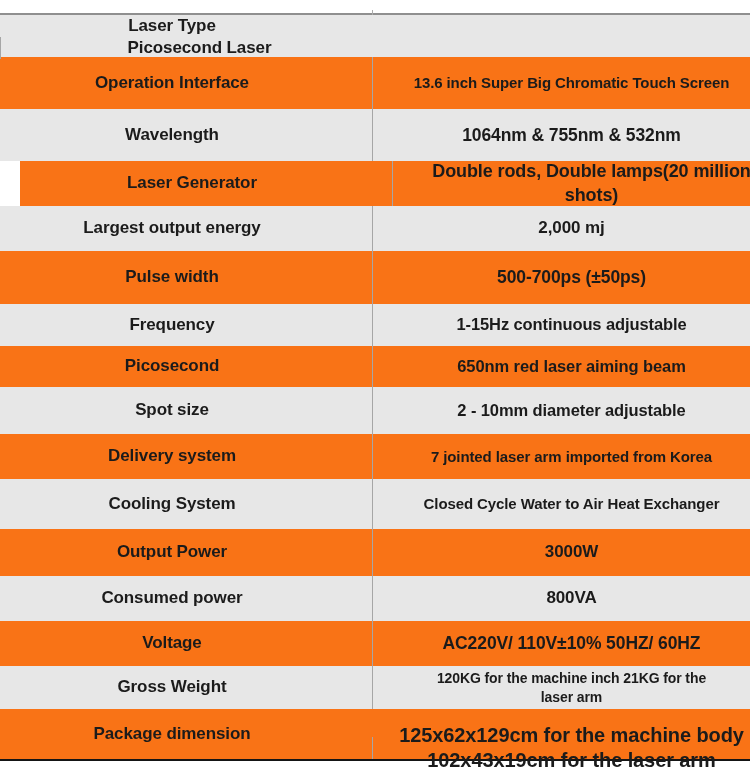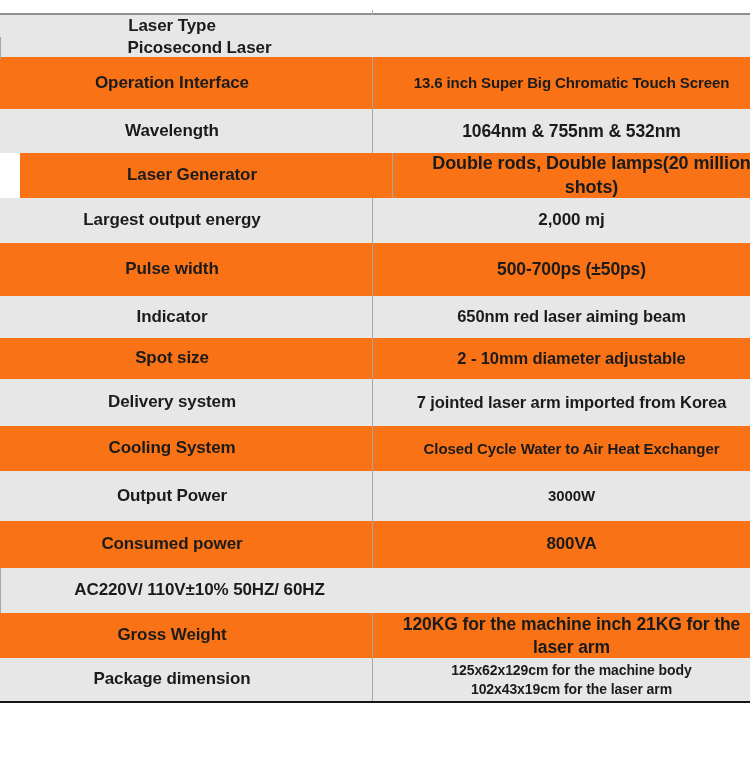--- a/index.html
+++ b/index.html
@@ -56,7 +56,7 @@
   
   .row:nth-child(1)  { height: 42px; flex-direction: column; }
   .row:nth-child(2)  { height: 52px; }
-  .row:nth-child(3)  { height: 44px; }
+  .row:nth-child(3)  { height: 52px; }
   .row:nth-child(4)  { height: 45px; margin-left: 20px; }
   .row:nth-child(5)  { height: 45px; }
   .row:nth-child(6)  { height: 53px; }

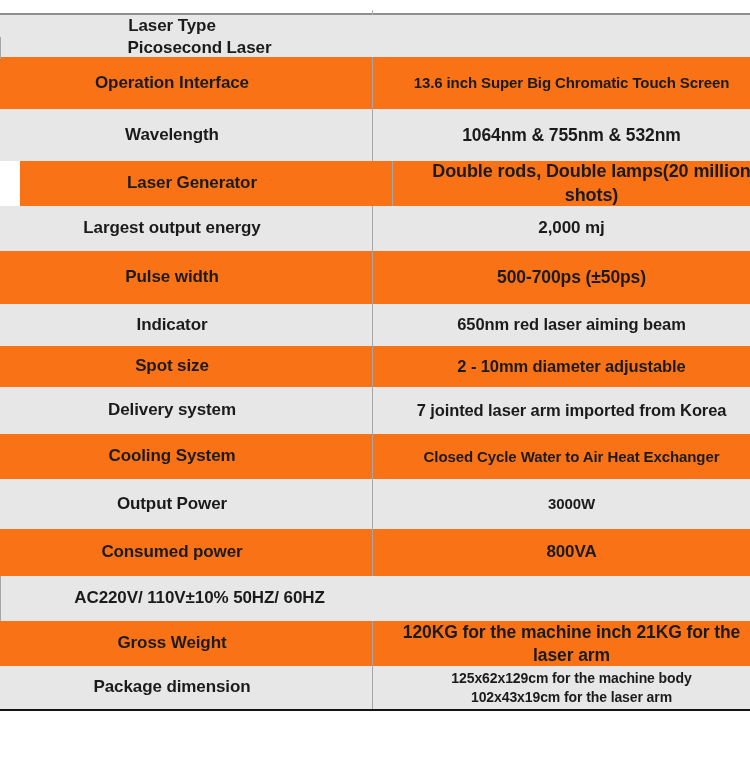--- a/index.html
+++ b/index.html
@@ -138,6 +138,13 @@
     </div>
   </div>
 
+  <div class="row">
+    <div class="cell label">Frequency</div>
+    <div class="cell value">
+      <span>1-15Hz continuous adjustable</span>
+
+    </div>
+  </div>
 
   <div class="row">
     <div class="cell label">Indicator</div>

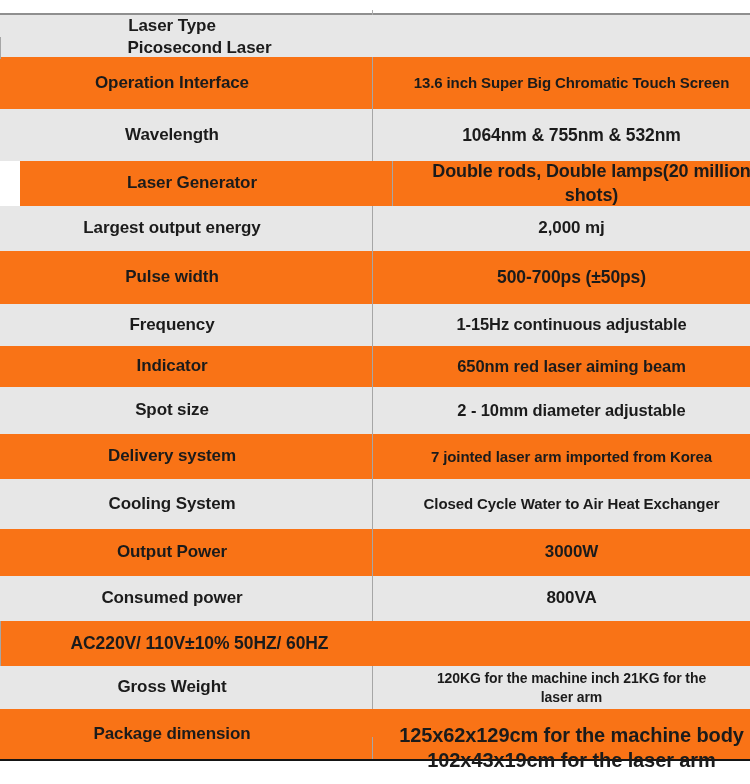--- a/index.html
+++ b/index.html
@@ -147,7 +147,7 @@
   </div>
 
   <div class="row">
-    <div class="cell label">Indicator</div>
+    <div class="cell label">Picosecond</div>
     <div class="cell value">
       <span>650nm red laser aiming beam</span>
 

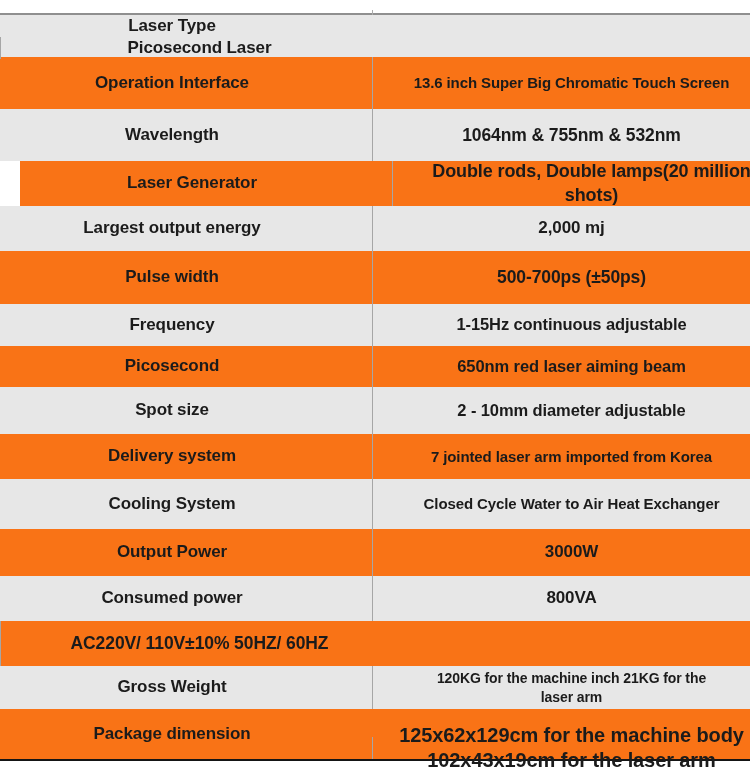--- a/index.html
+++ b/index.html
@@ -195,6 +195,7 @@
   </div>
 
   <div class="row">
+    <div class="cell label">Voltage</div>
     <div class="cell value">
       <span>AC220V/ 110V±10% 50HZ/ 60HZ</span>
 

